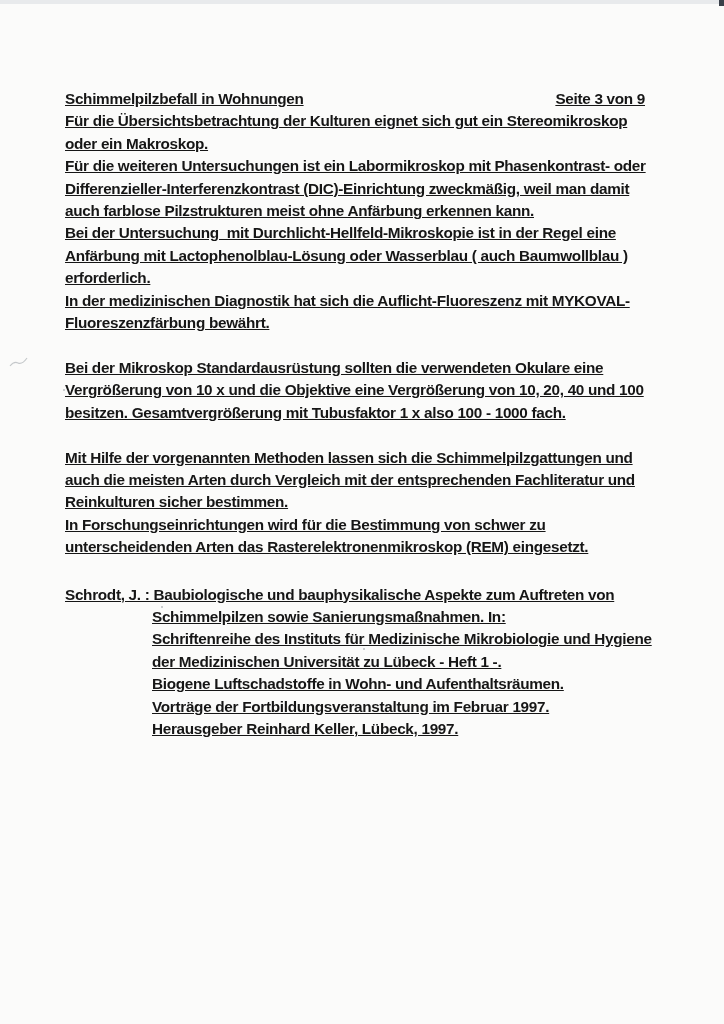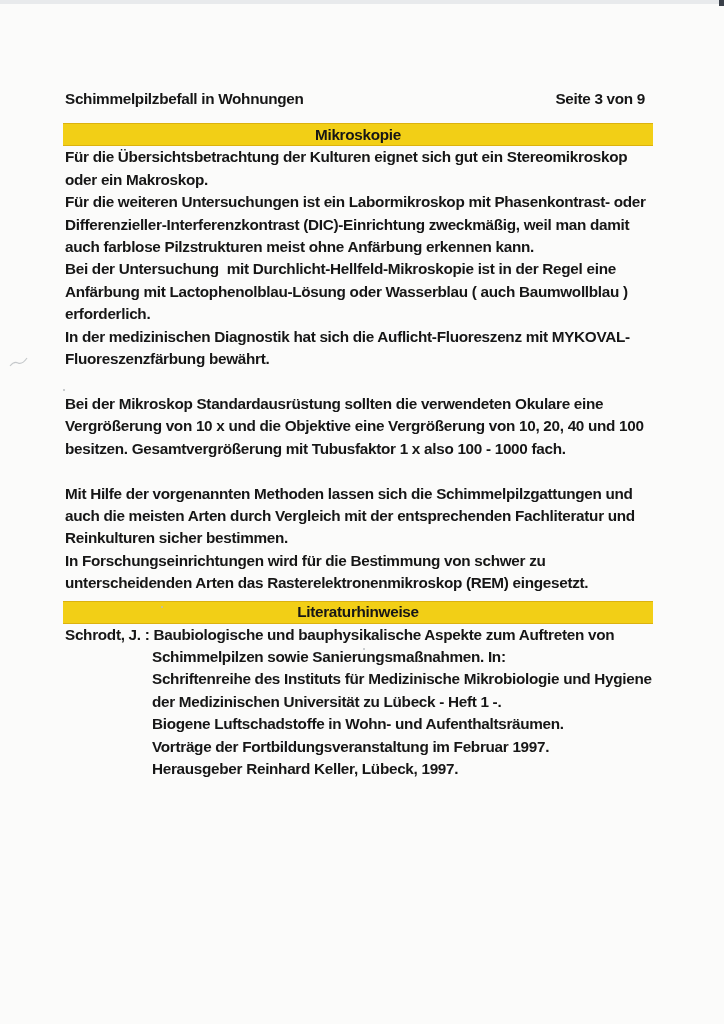--- a/index.html
+++ b/index.html
@@ -51,6 +51,7 @@
     padding: 88px 0 0 63px;
     width: 724px;
     height: 1024px;
+    text-decoration: underline;
   }
   .content {
     width: 590px;

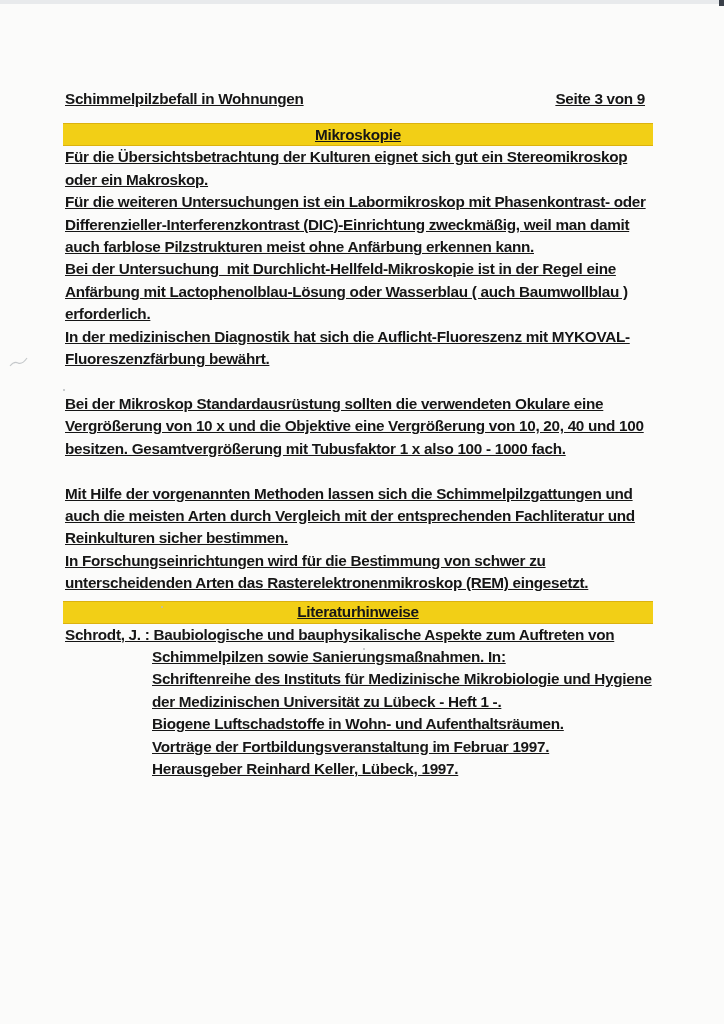--- a/index.html
+++ b/index.html
@@ -109,9 +109,6 @@
       <span>Seite 3 von 9</span>
     </div>
 
-    <div class="section-bar bar-mikroskopie" style="background: rgb(242, 207, 22);">
-      <span>Mikroskopie</span>
-    </div>
 
     <div class="body-text">Für die Übersichtsbetrachtung der Kulturen eignet sich gut ein Stereomikroskop
 oder ein Makroskop.

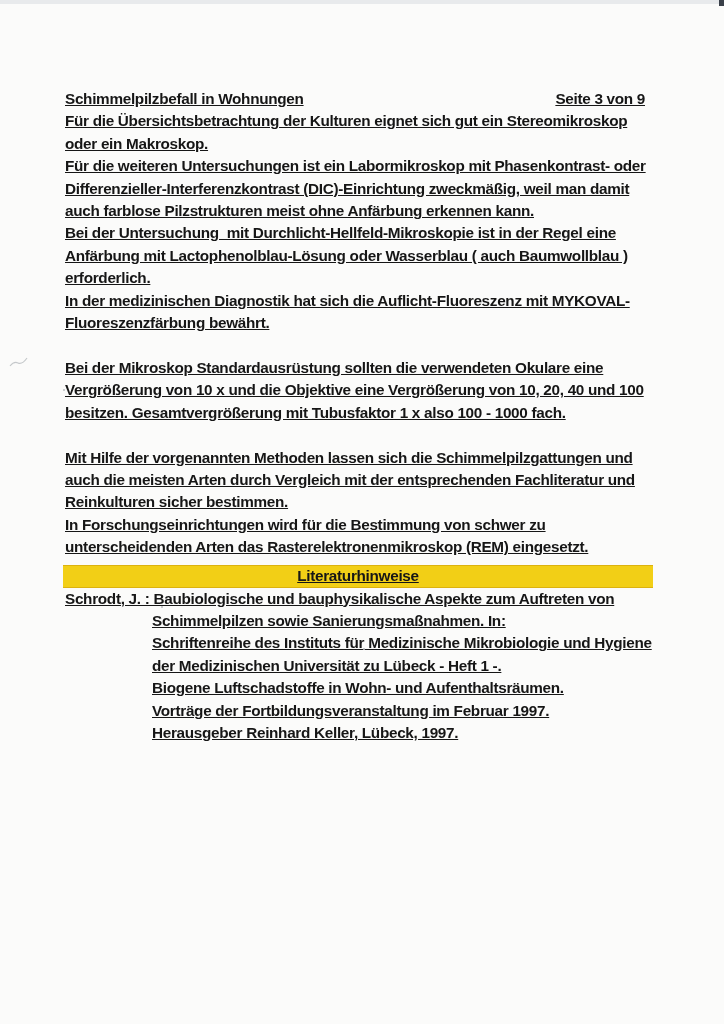--- a/index.html
+++ b/index.html
@@ -131,9 +131,6 @@
 In Forschungseinrichtungen wird für die Bestimmung von schwer zu
 unterscheidenden Arten das Rasterelektronenmikroskop (REM) eingesetzt.</div>
 
-    <div class="section-bar bar-literatur" style="background: rgb(242, 207, 22);">
-      <span>Literaturhinweise</span>
-    </div>
 
 
     <div class="literatur-reference">Schrodt, J. : Baubiologische und bauphysikalische Aspekte zum Auftreten von

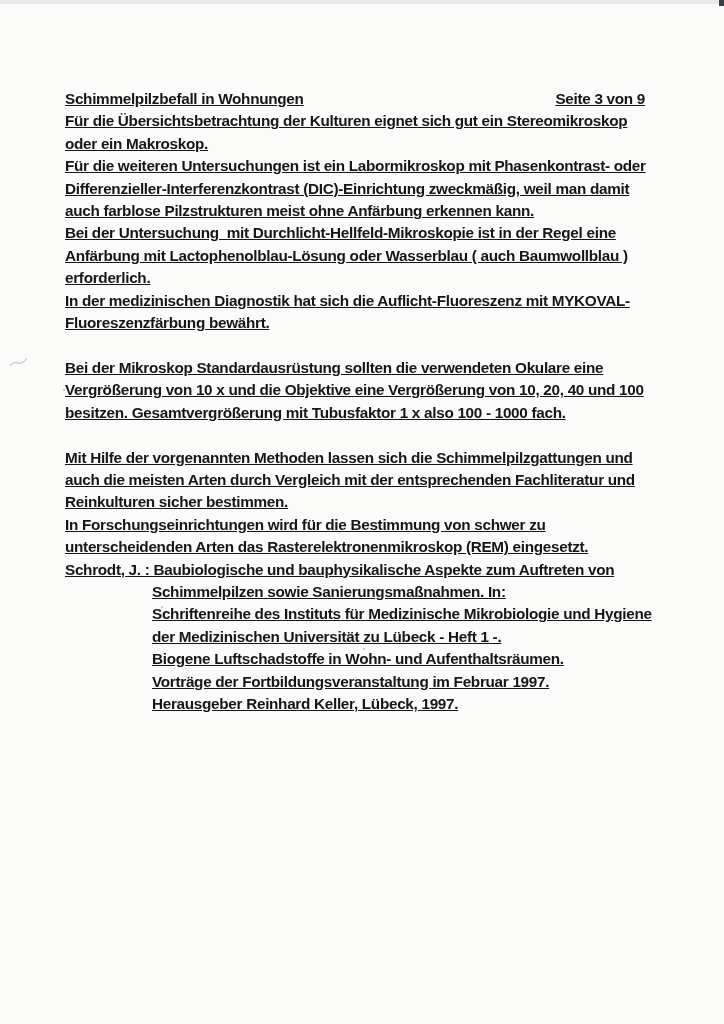--- a/index.html
+++ b/index.html
@@ -82,6 +82,7 @@
     white-space: pre;
   }
   .literatur-reference {
+    margin-top: 25px;
     padding-left: 89px;
     text-indent: -87px;
     white-space: pre;

